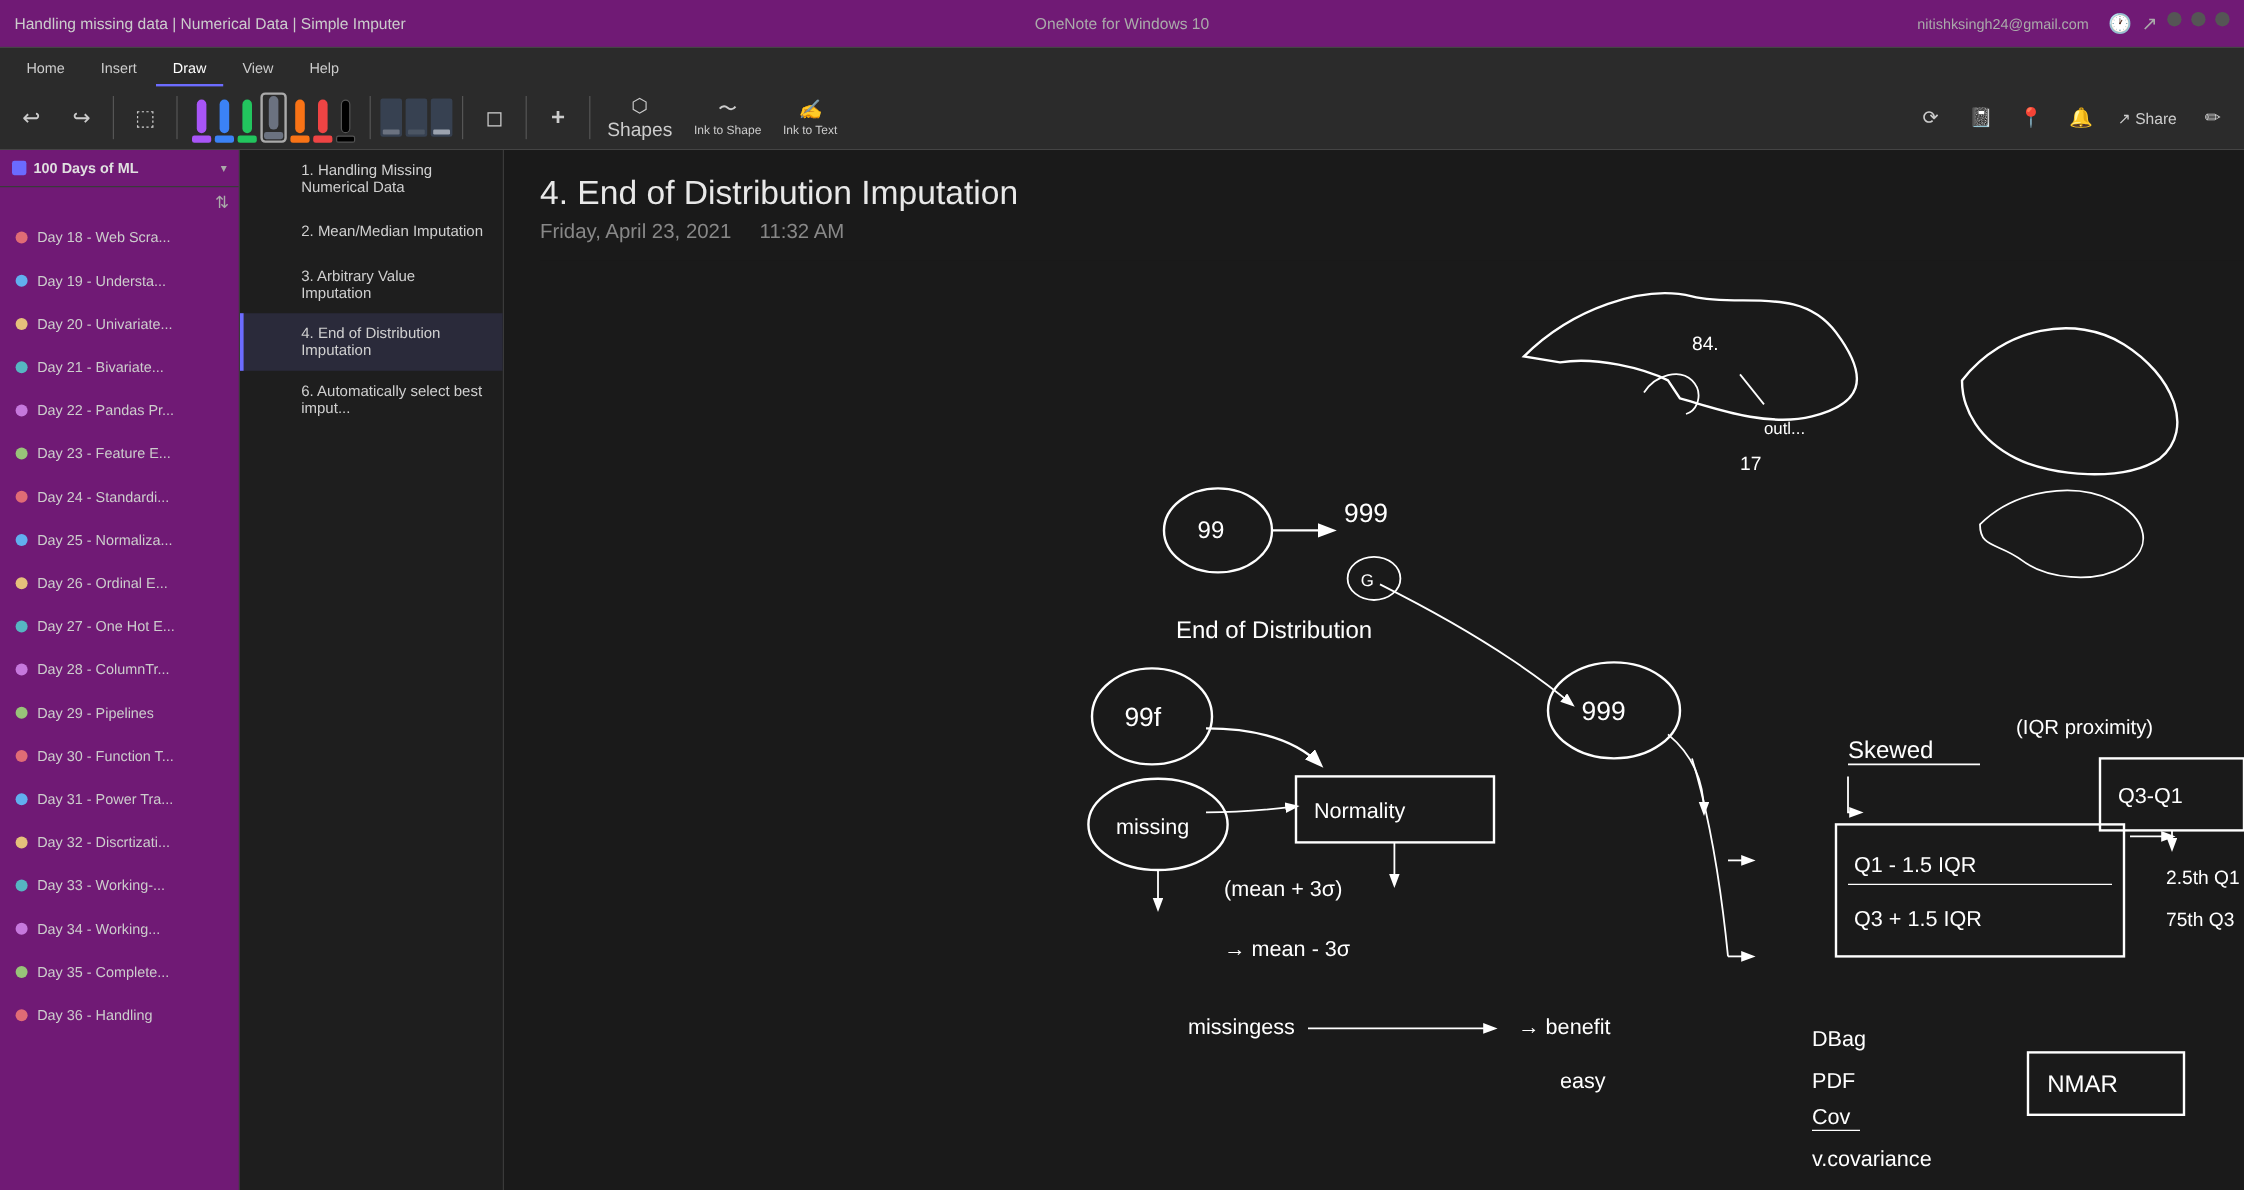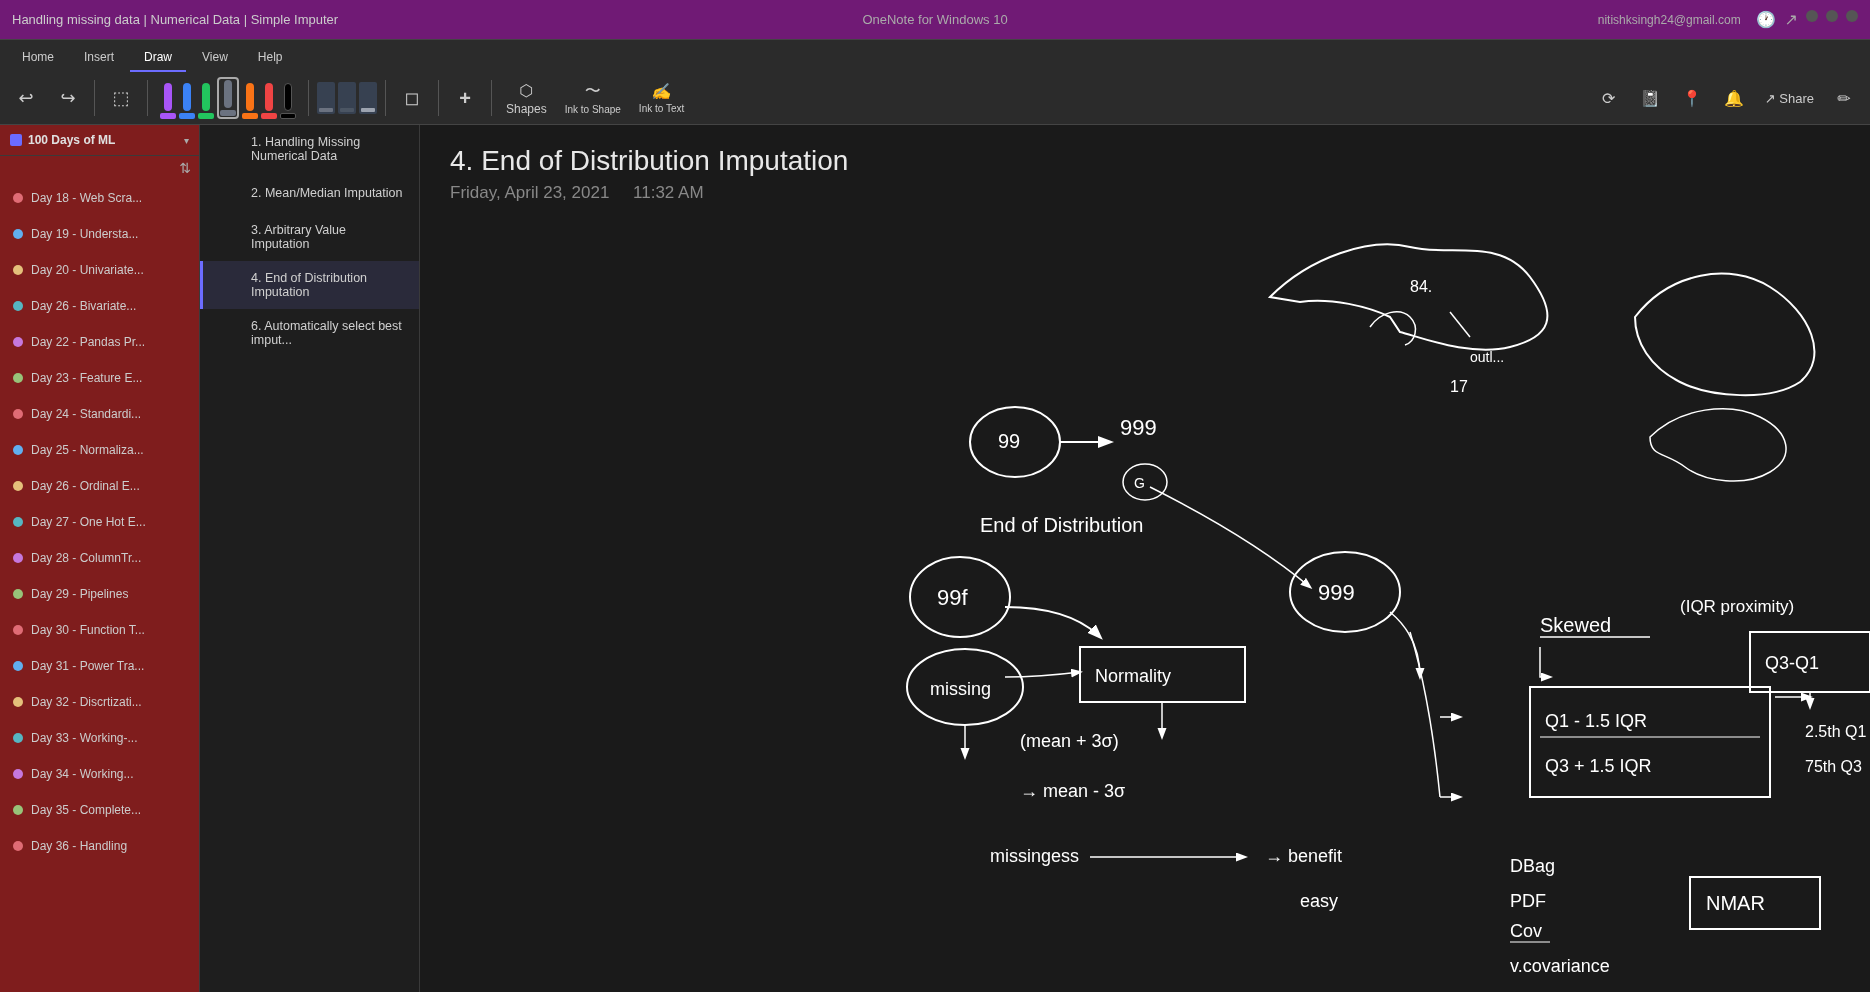--- a/index.html
+++ b/index.html
@@ -247,7 +247,7 @@
 
     <div class="tool-btn">
       <span style="font-size:16px;">⬡</span>
-      <span style="font-size:12px;color:#ccc;">Shapes</span>
+      <span style="font-size:16px;color:#ccc;">Shapes</span>
     </div>
 
     <div class="tool-btn">

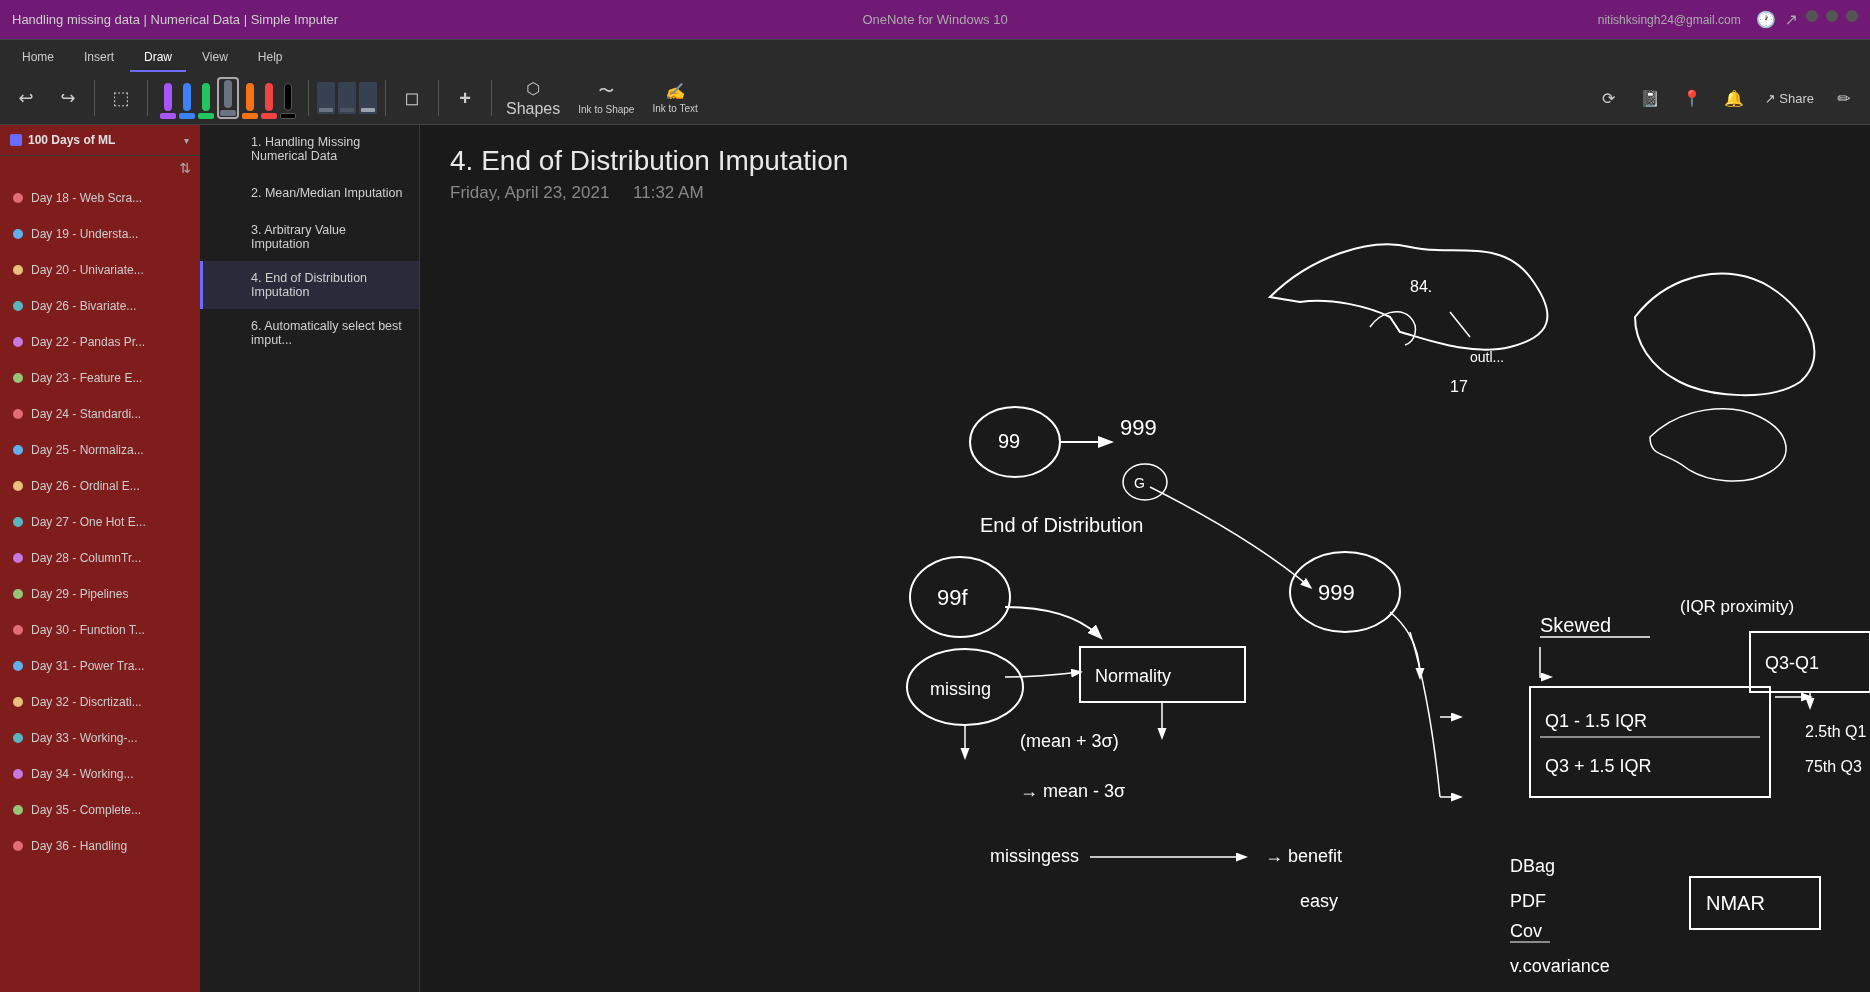--- a/index.html
+++ b/index.html
@@ -70,7 +70,7 @@
     
     #sidebar {
       width: 200px;
-      background: #7f1d1d;
+      background: #701a75;
       border-right: 1px solid #3a3a3a;
       overflow-y: auto;
       flex-shrink: 0;

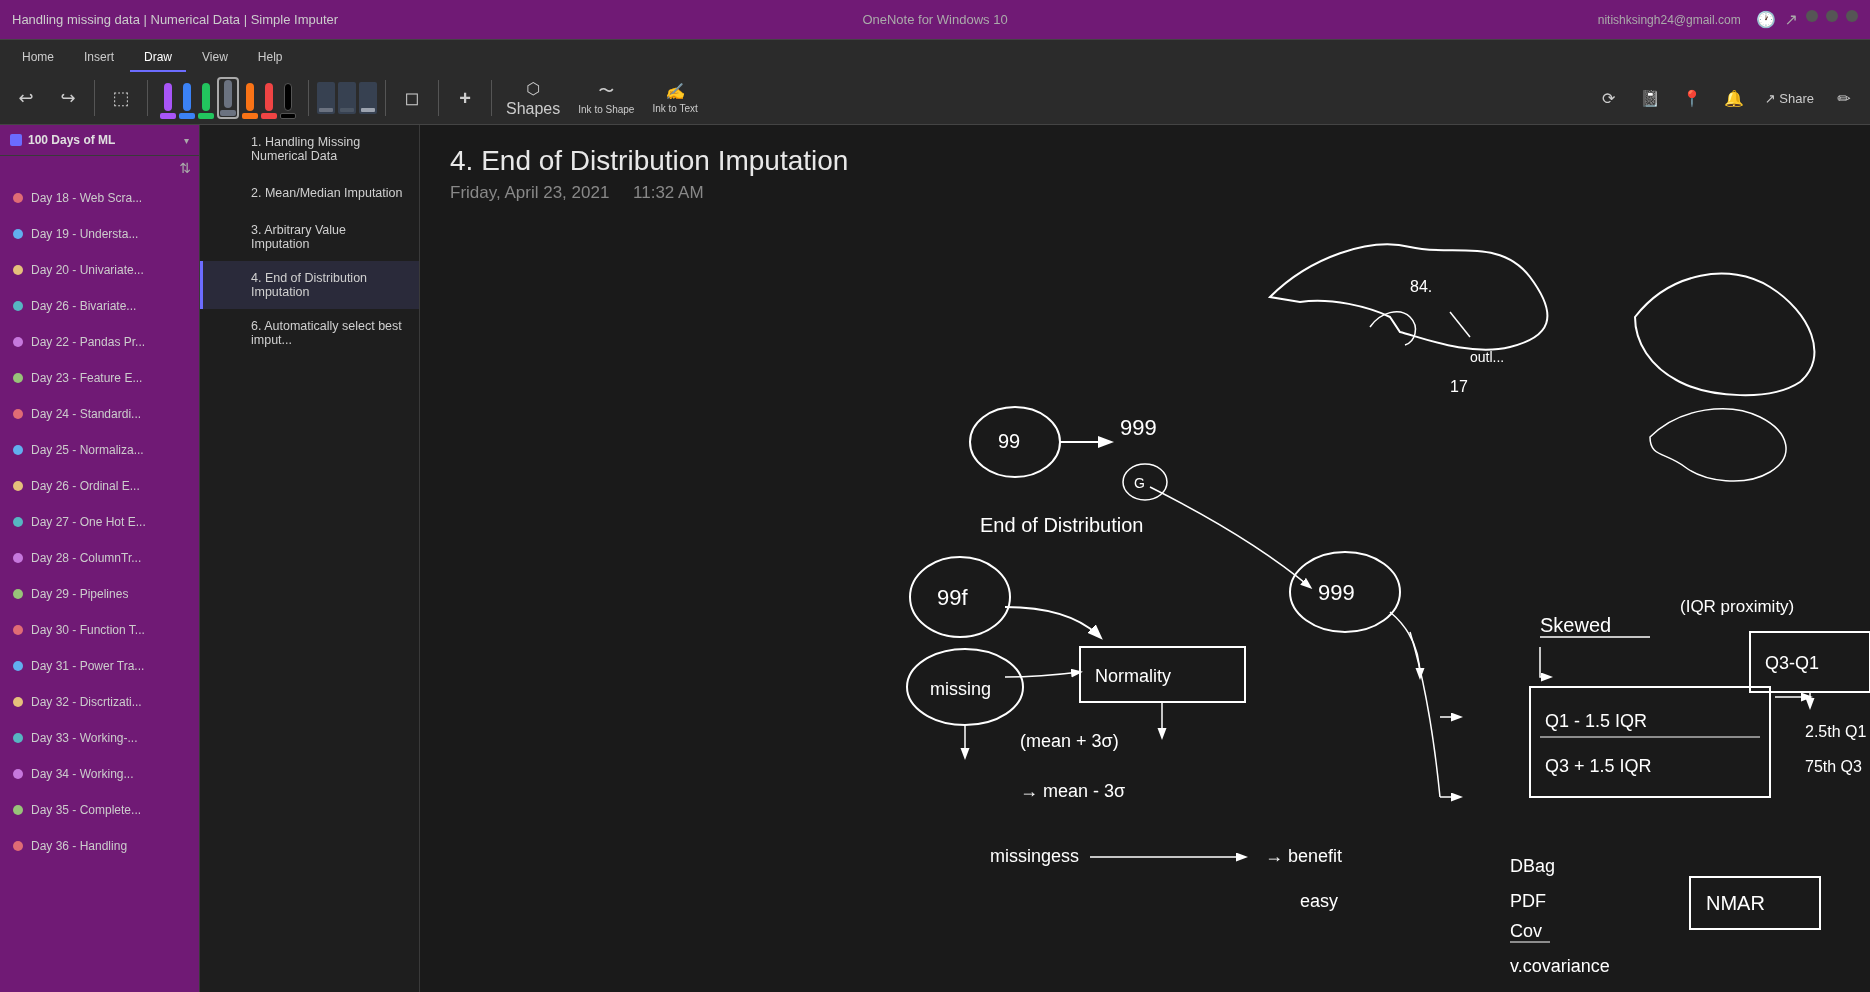--- a/index.html
+++ b/index.html
@@ -309,7 +309,7 @@
     </div>
         <div class="sidebar-item">
       <div class="sidebar-dot" style="background:#56b6c2;"></div>
-      <span class="sidebar-label">Day 26 - Bivariate...</span>
+      <span class="sidebar-label">Day 21 - Bivariate...</span>
     </div>
         <div class="sidebar-item">
       <div class="sidebar-dot" style="background:#c678dd;"></div>

